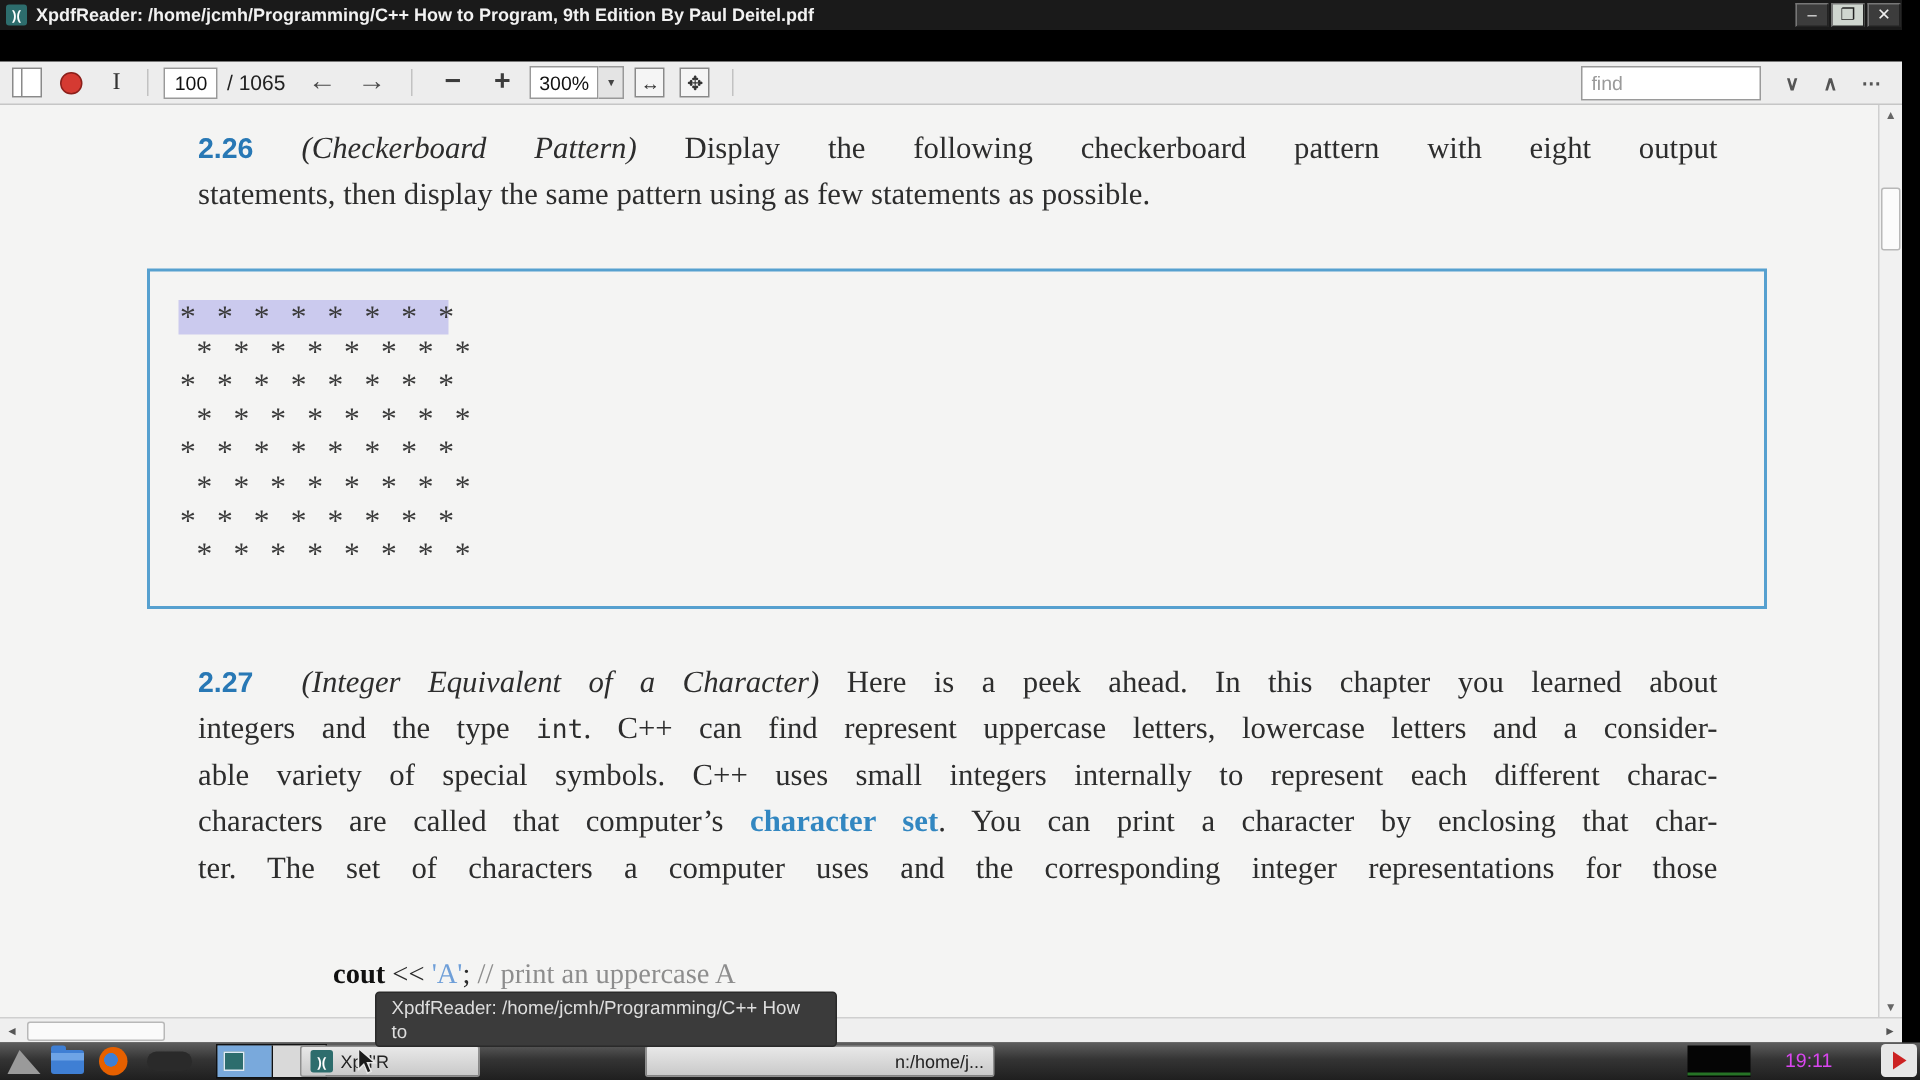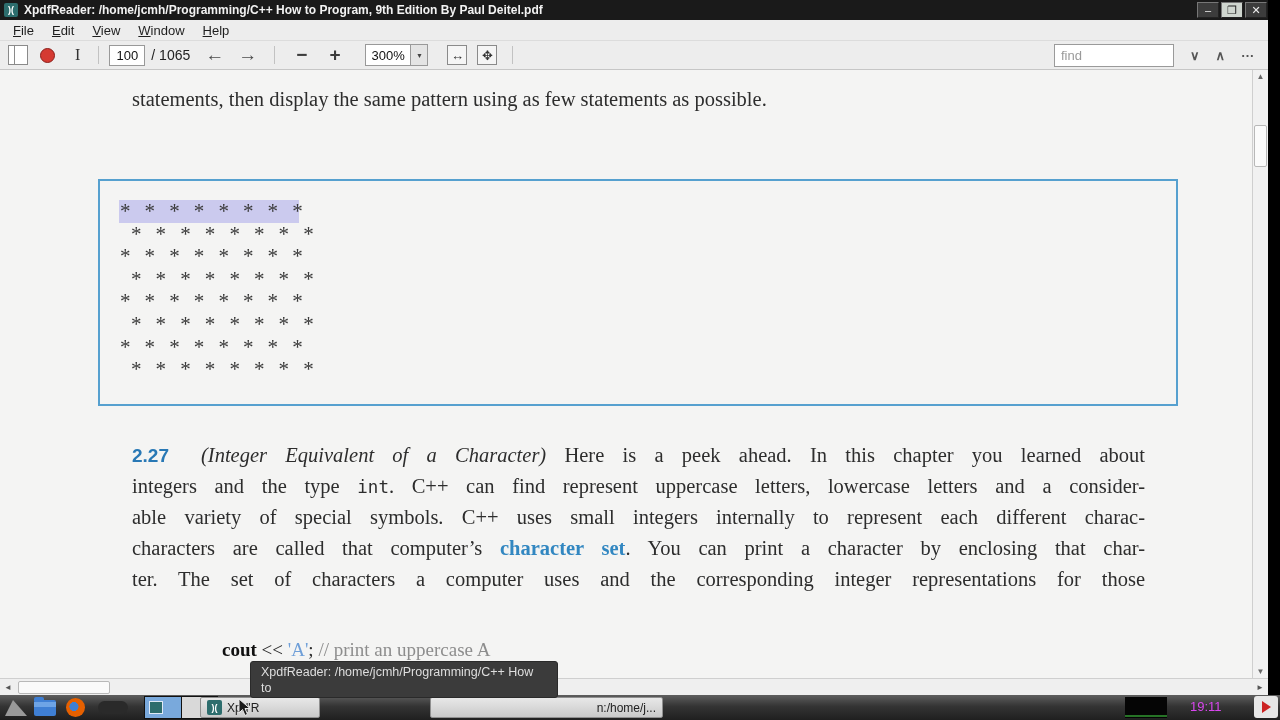--- a/index.html
+++ b/index.html
@@ -159,13 +159,6 @@
     </div>
   </div>
 
-  <div class="menubar">
-    <span class="menu-item">File</span>
-    <span class="menu-item">Edit</span>
-    <span class="menu-item">View</span>
-    <span class="menu-item">Window</span>
-    <span class="menu-item">Help</span>
-  </div>
 
   <div class="toolbar">
     <div class="sidebar-toggle"></div>

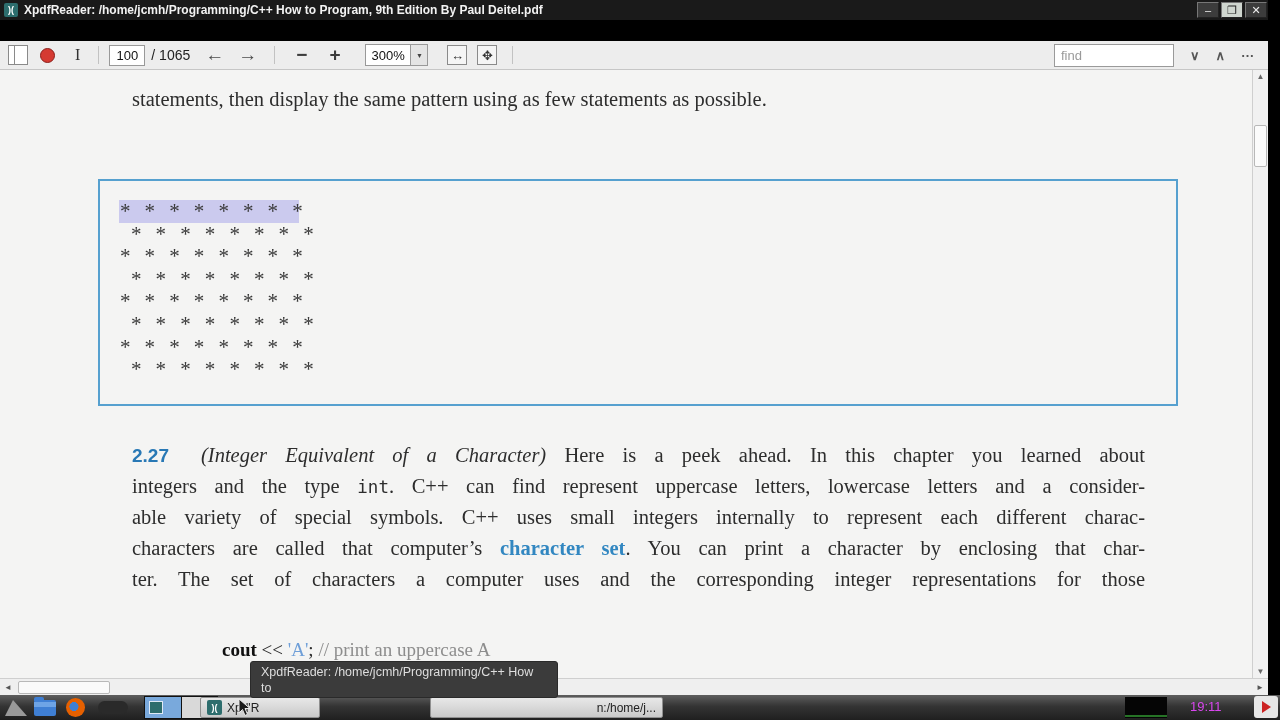--- a/index.html
+++ b/index.html
@@ -38,7 +38,7 @@
   .page-total { margin:0 8px 0 6px; font-size:14px; color:#222; }
   .nav-arrow { font-size:19px; color:#4a4a4a; margin:0 7px; line-height:18px; }
   .zoom-glyph { font-size:19px; color:#3c3c3c; margin:0 11px; font-weight:bold; }
-  .zoom-combo { display:flex; margin:0 14px; }
+  .zoom-combo { display:flex; margin:0 2px; }
   .zoom-value { width:46px; height:22px; border:1px solid #999; background:#fff; font-size:13px;
                 color:#111; display:flex; align-items:center; padding-left:5px; }
   .zoom-drop { width:17px; height:22px; border:1px solid #999; border-left:none; background:#e4e4e4;

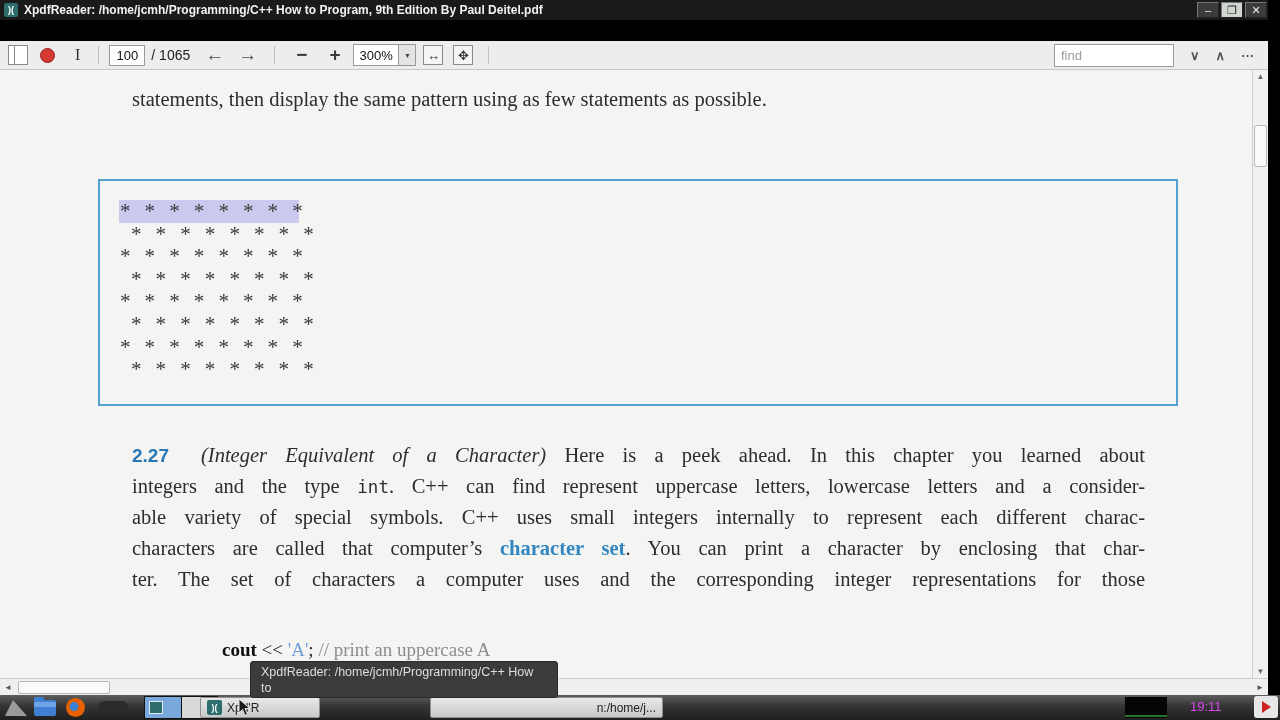--- a/index.html
+++ b/index.html
@@ -189,6 +189,7 @@
 
   <div class="viewport">
     <div class="para p226">
+        <div class="tline just"><span class="seg-num">2.26</span><span class="seg-italic">(Checkerboard Pattern) </span><span class="seg-body">Display the following checkerboard pattern with eight output</span></div>
         <div class="tline"><span class="seg-body">statements, then display the same pattern using as few statements as possible.</span></div>
       </div>
     <div class="pattern-box">

